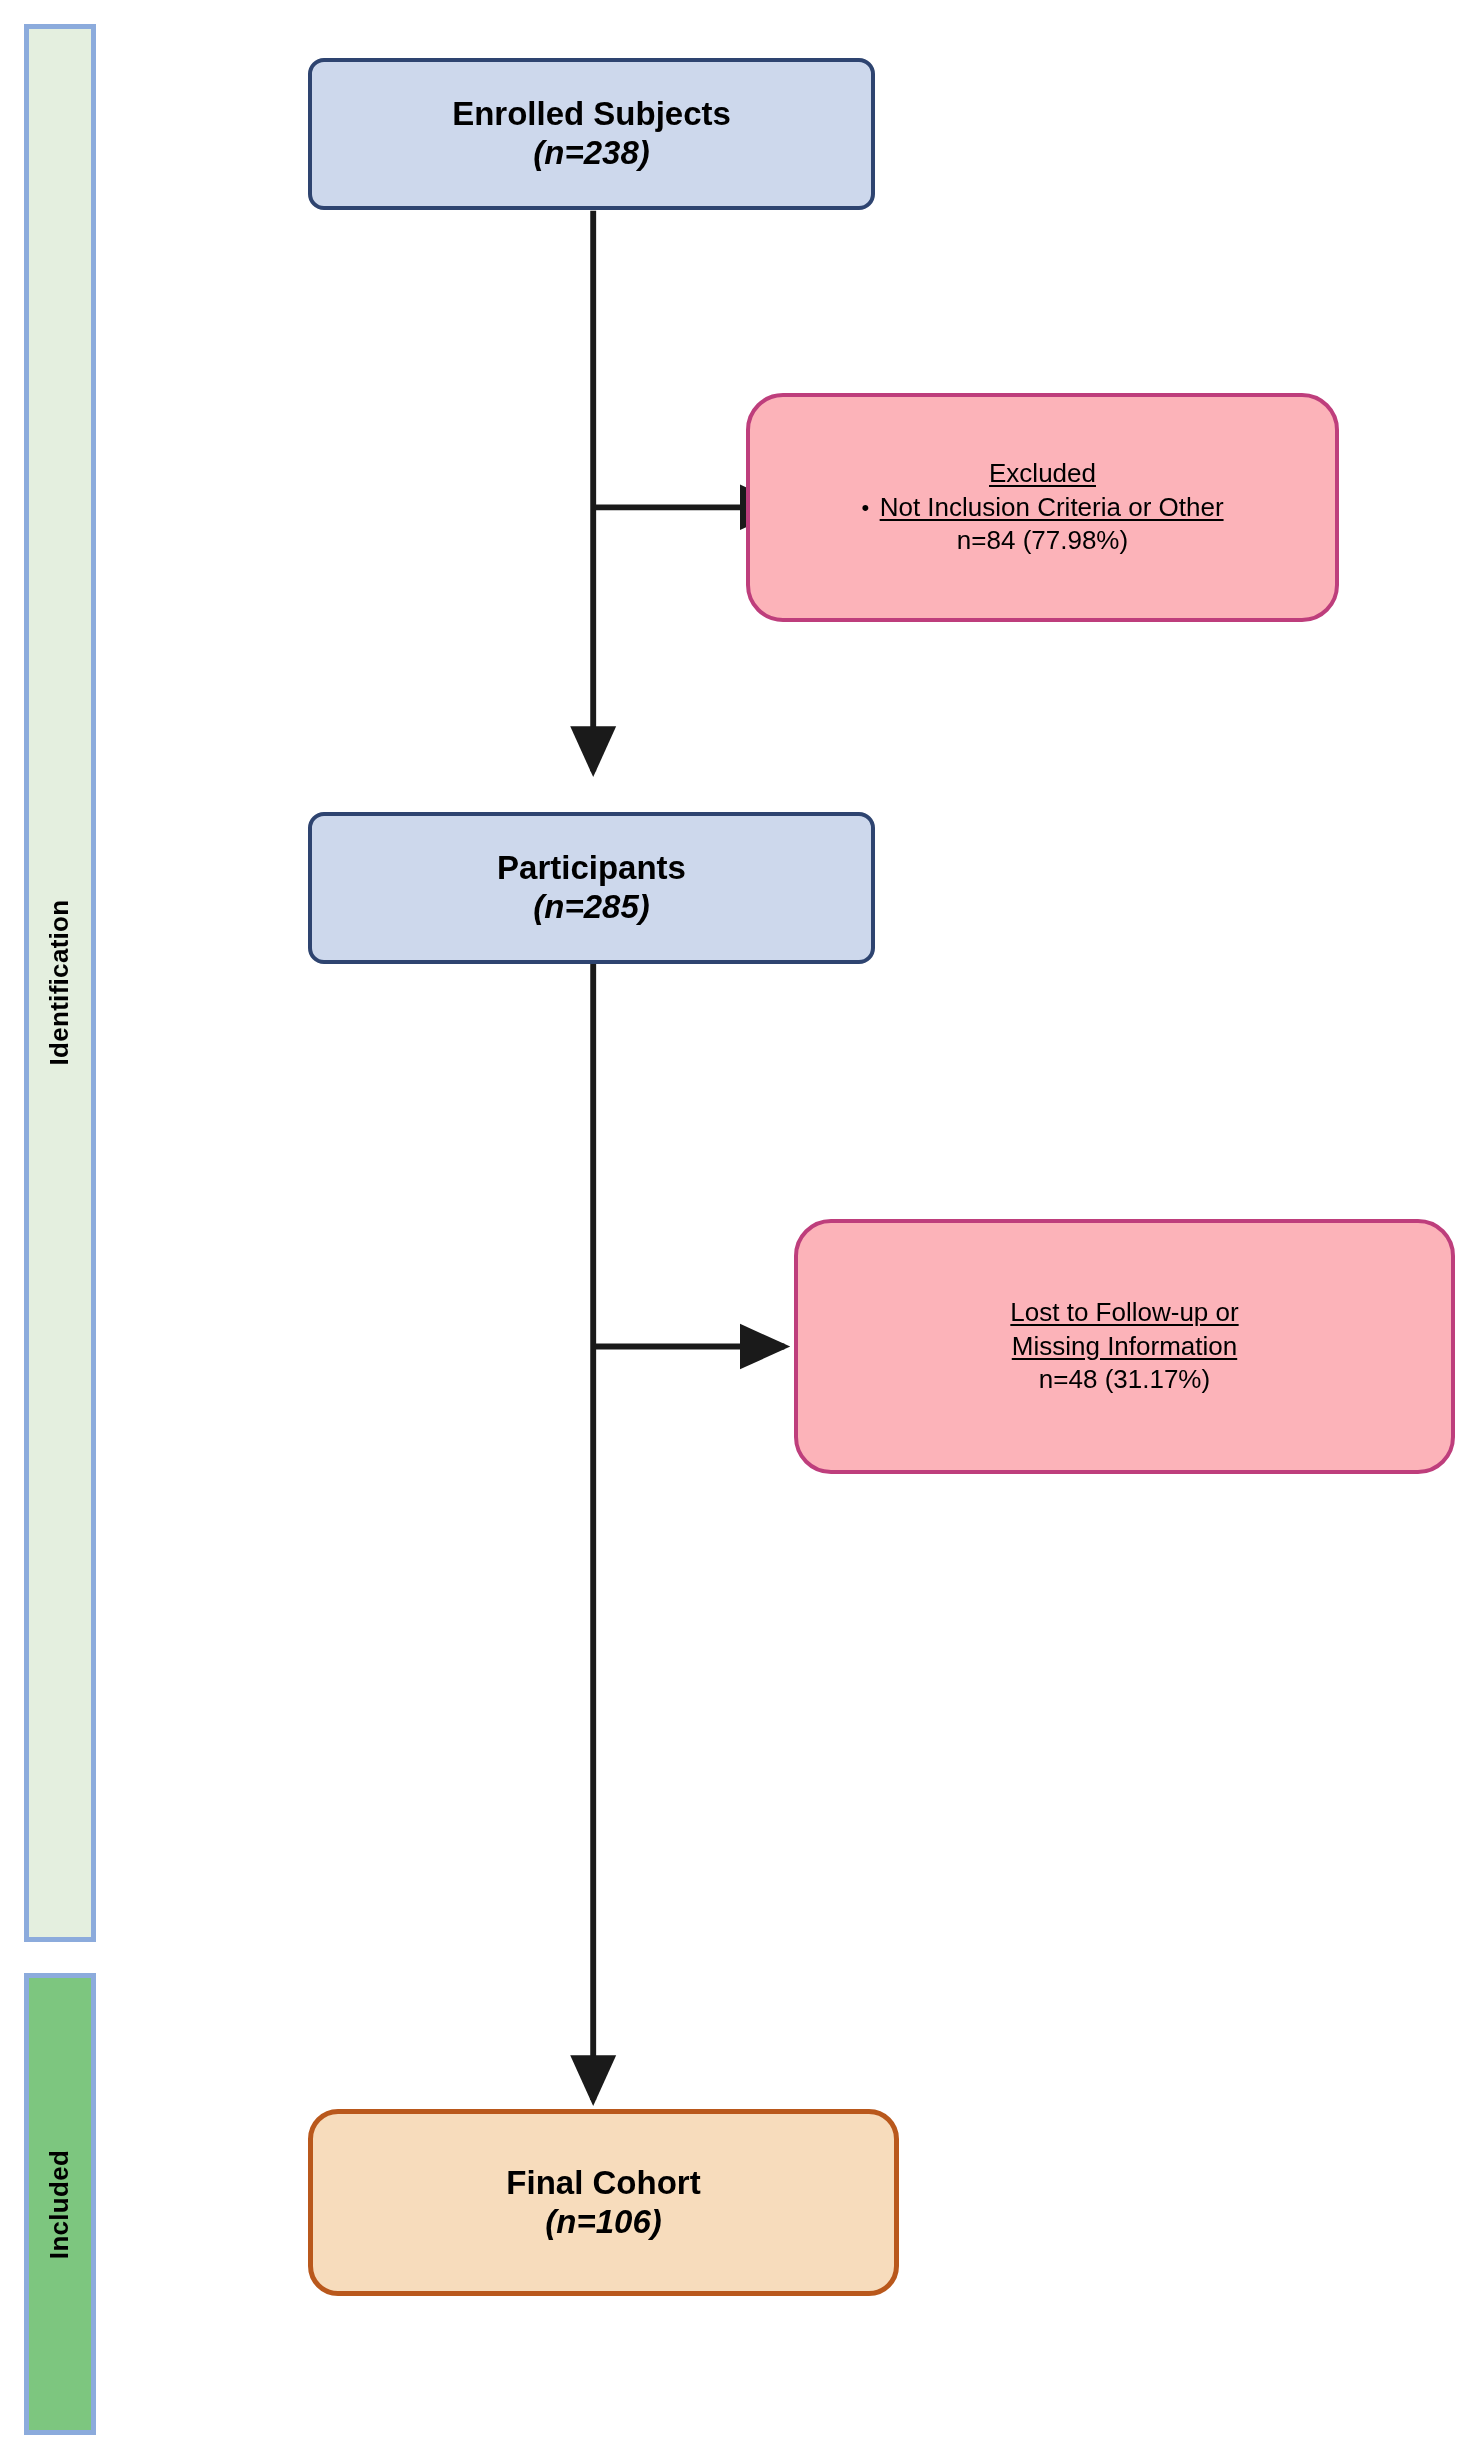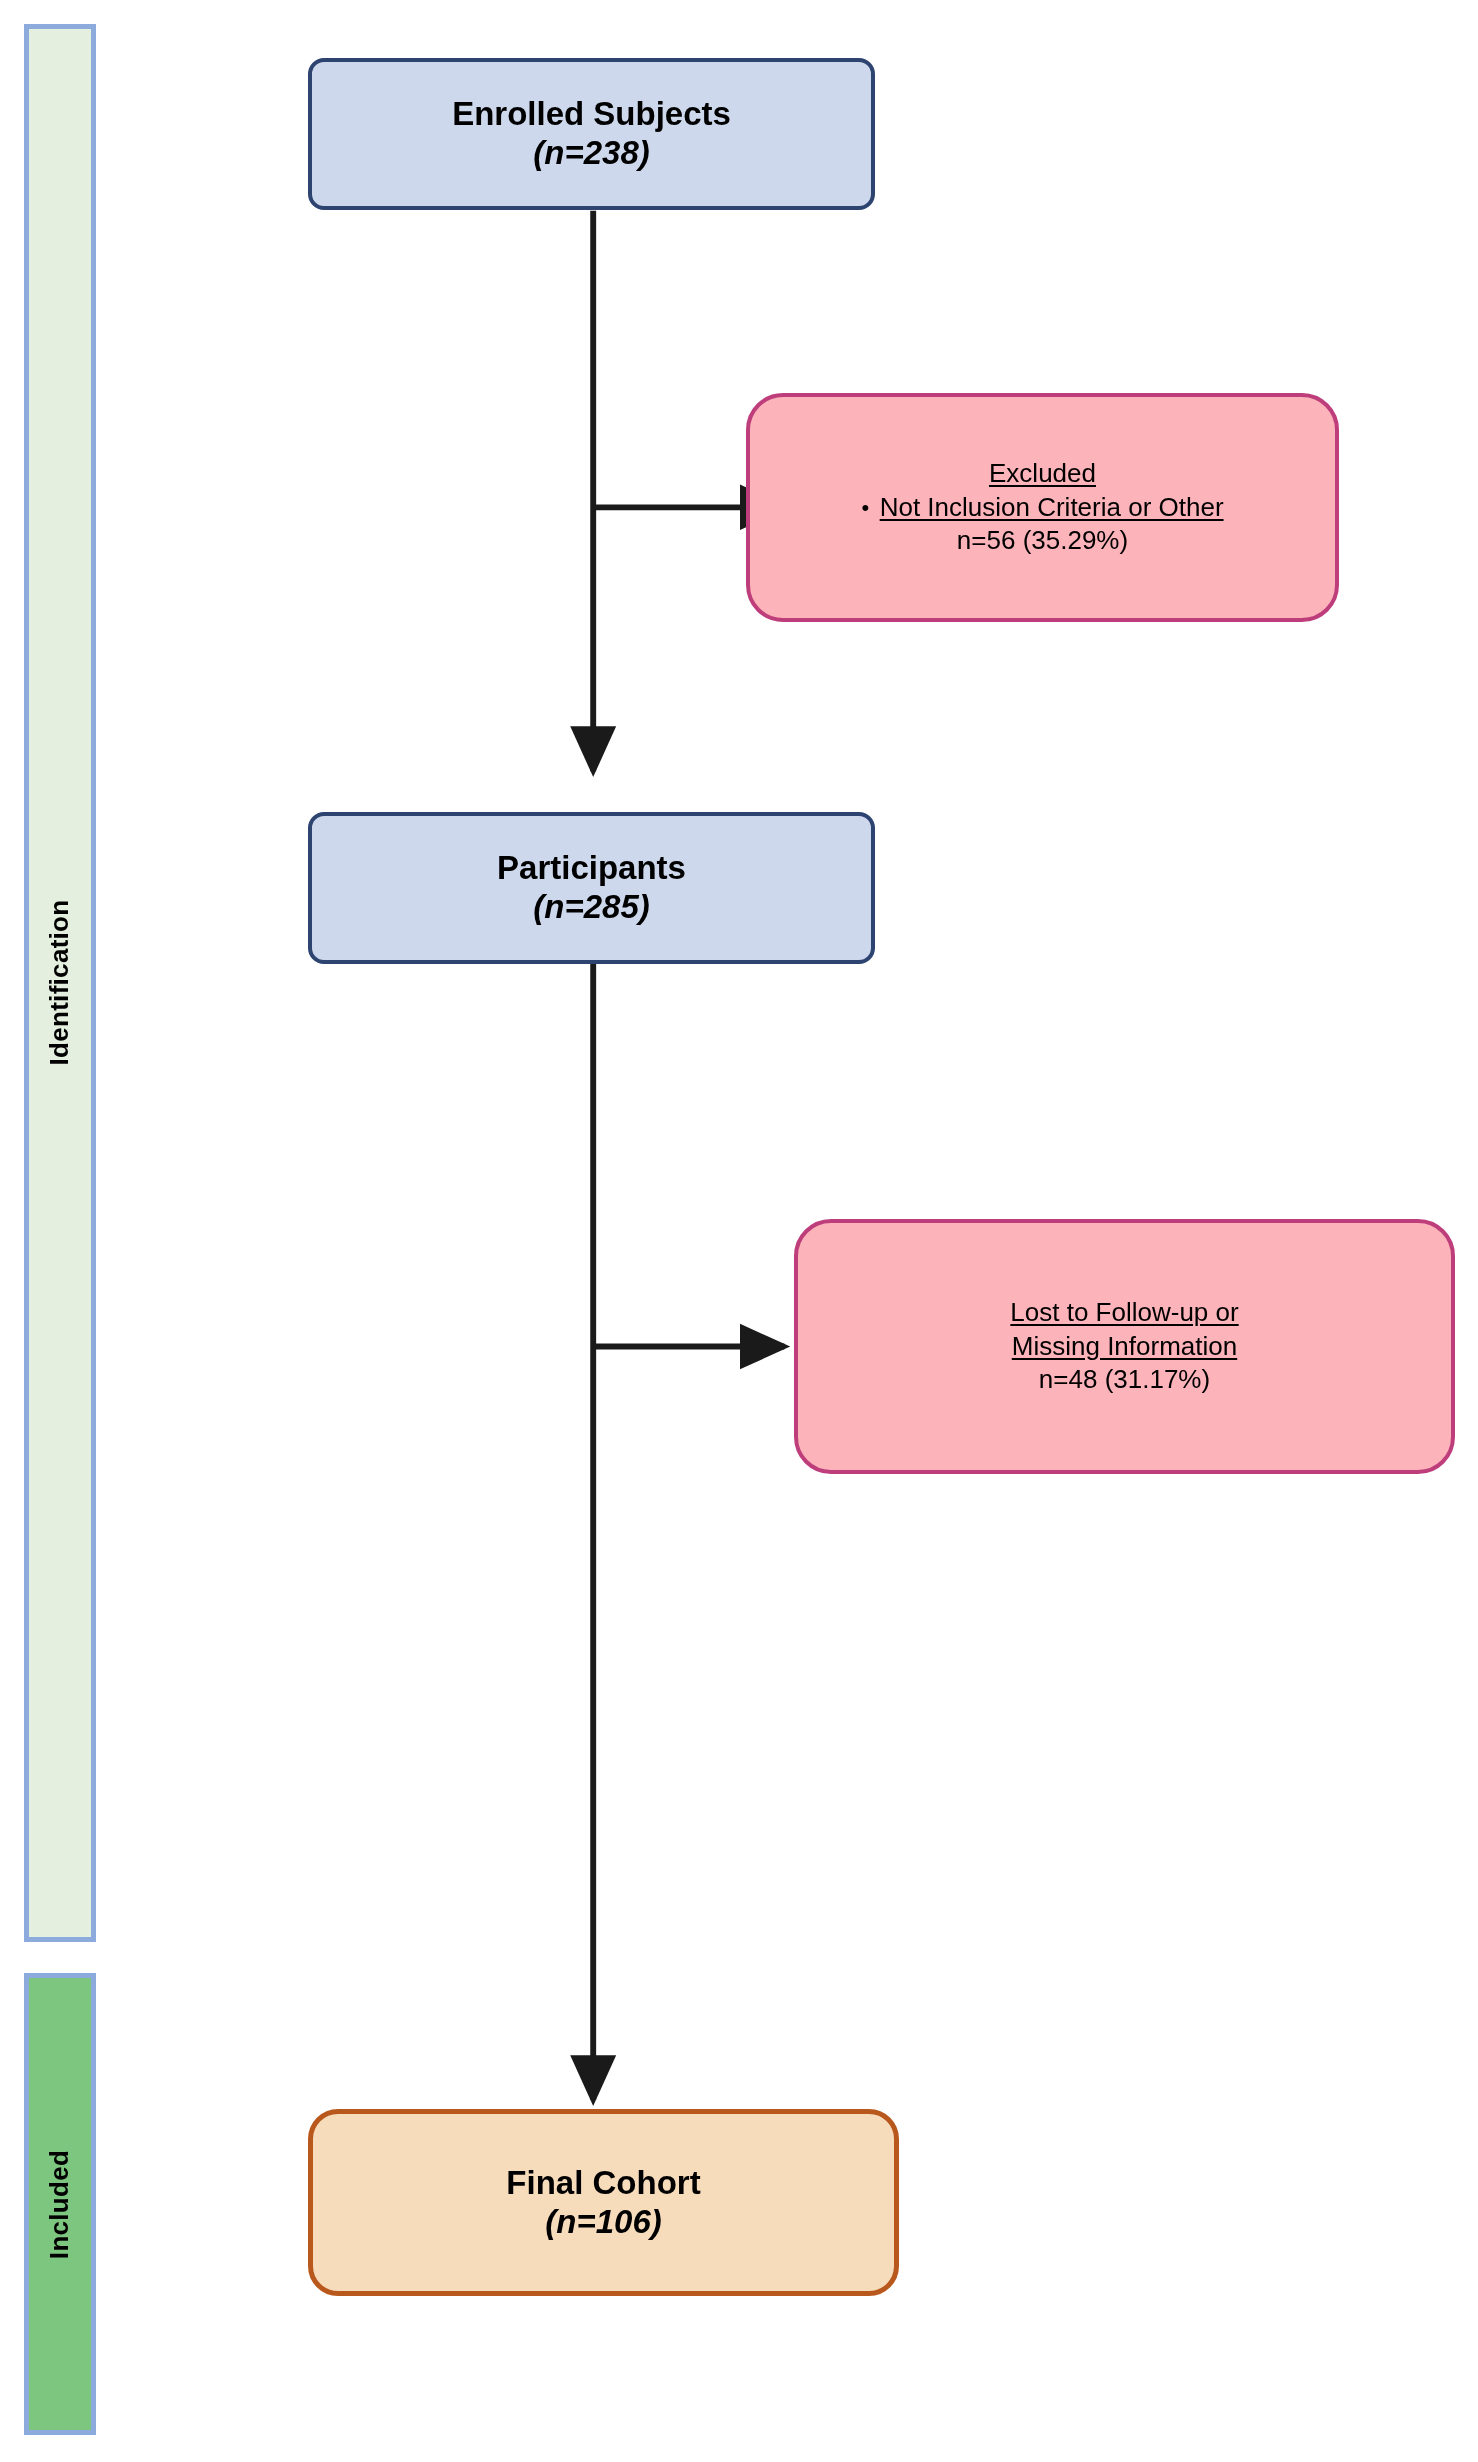--- a/index.html
+++ b/index.html
@@ -193,7 +193,7 @@
       <span class="excl-bullet-dot">•</span>
       <span class="excl-bullet-text">Not Inclusion Criteria or Other</span>
     </div>
-    <div class="excl-count">n=56 (35.29%)</div>
+    <div class="excl-count">n=84 (77.98%)</div>
   </div>
 
   <div class="node blue" id="node-participants">

